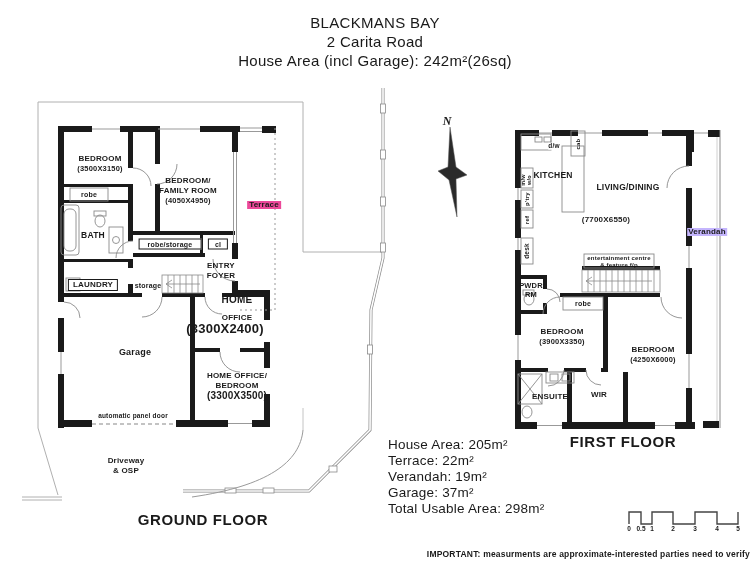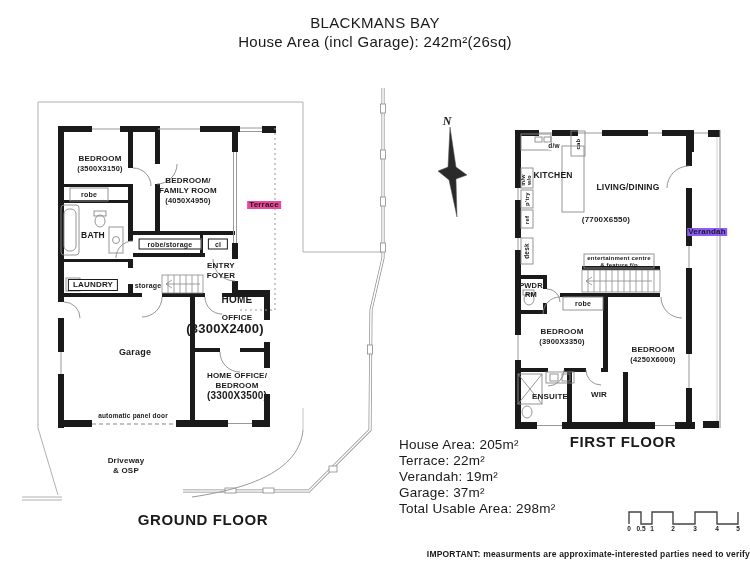--- a/index.html
+++ b/index.html
@@ -254,6 +254,7 @@
 
   <header class="hdr">
     <div>BLACKMANS BAY</div>
+    <div>2 Carita Road</div>
     <div>House Area (incl Garage): 242m²(26sq)</div>
   </header>
 

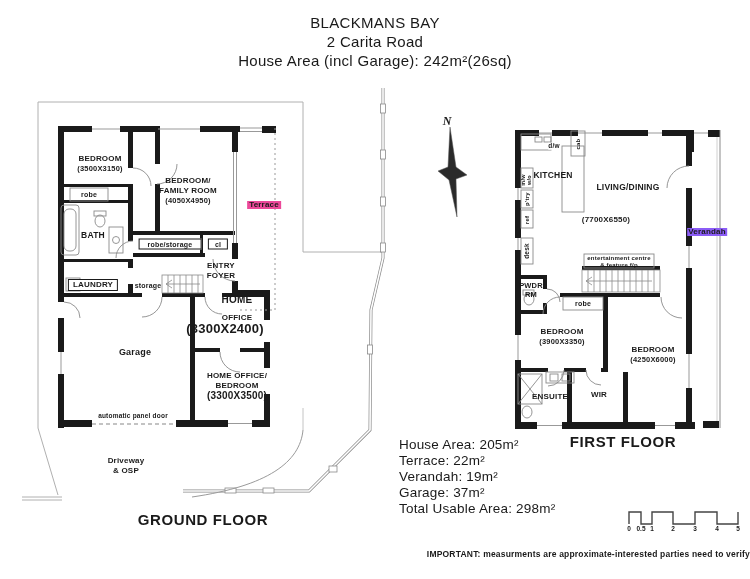--- a/index.html
+++ b/index.html
@@ -294,7 +294,7 @@
   <div class="lbl rot" style="left:527px;top:251px;font-size:6.5px">desk</div>
   <div class="lbl" style="left:628px;top:187px;font-size:8.5px">LIVING/DINING</div>
   <div class="lbl" style="left:606px;top:220px;font-size:8px">(7700X6550)</div>
-  <div class="lbl" style="left:707px;top:232px;font-size:8px;background:#8b5cf6;padding:0 1px">Verandah</div>
+  <div class="lbl" style="left:707px;top:232px;font-size:8px;background:#c4b5fd;padding:0 1px">Verandah</div>
   <div class="lbl" style="left:619px;top:258px;font-size:6px">entertainment centre</div>
   <div class="lbl" style="left:619px;top:265px;font-size:6px">&amp; feature f/p</div>
   <div class="lbl" style="left:531px;top:286px;font-size:7.5px">PWDR</div>

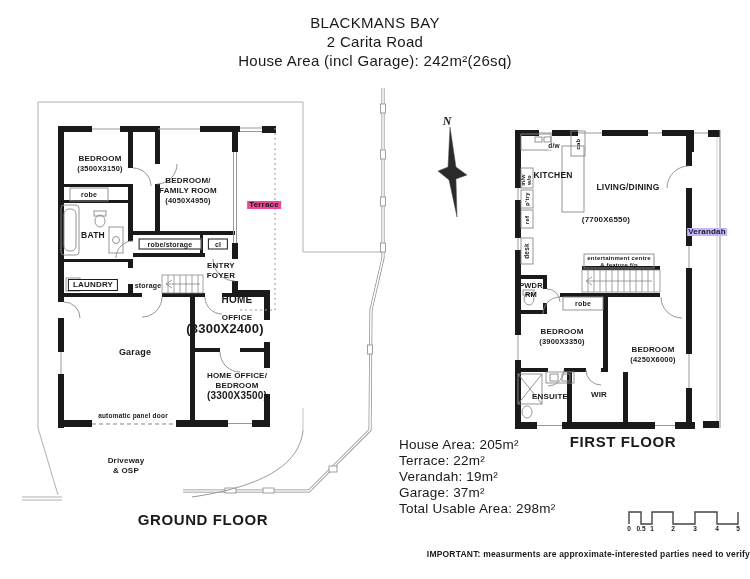--- a/index.html
+++ b/index.html
@@ -13,7 +13,7 @@
   .rot{transform:translate(-50%,-50%) rotate(-90deg);}
   .floor-title{position:absolute;transform:translate(-50%,-50%);white-space:nowrap;
        font-size:15px;font-weight:800;letter-spacing:.6px;}
-  .areas{position:absolute;left:388px;top:437px;font-size:13.5px;line-height:16px;font-weight:400;letter-spacing:.2px;margin-left:11px;}
+  .areas{position:absolute;left:388px;top:437px;font-size:13.5px;line-height:16px;font-weight:400;letter-spacing:.2px;}
   .scale-num{position:absolute;transform:translate(-50%,0);font-size:6.5px;font-weight:700;}
   .disclaimer{position:absolute;left:0;top:549px;width:750px;text-align:right;
        font-size:8.5px;font-weight:700;letter-spacing:.2px;}

